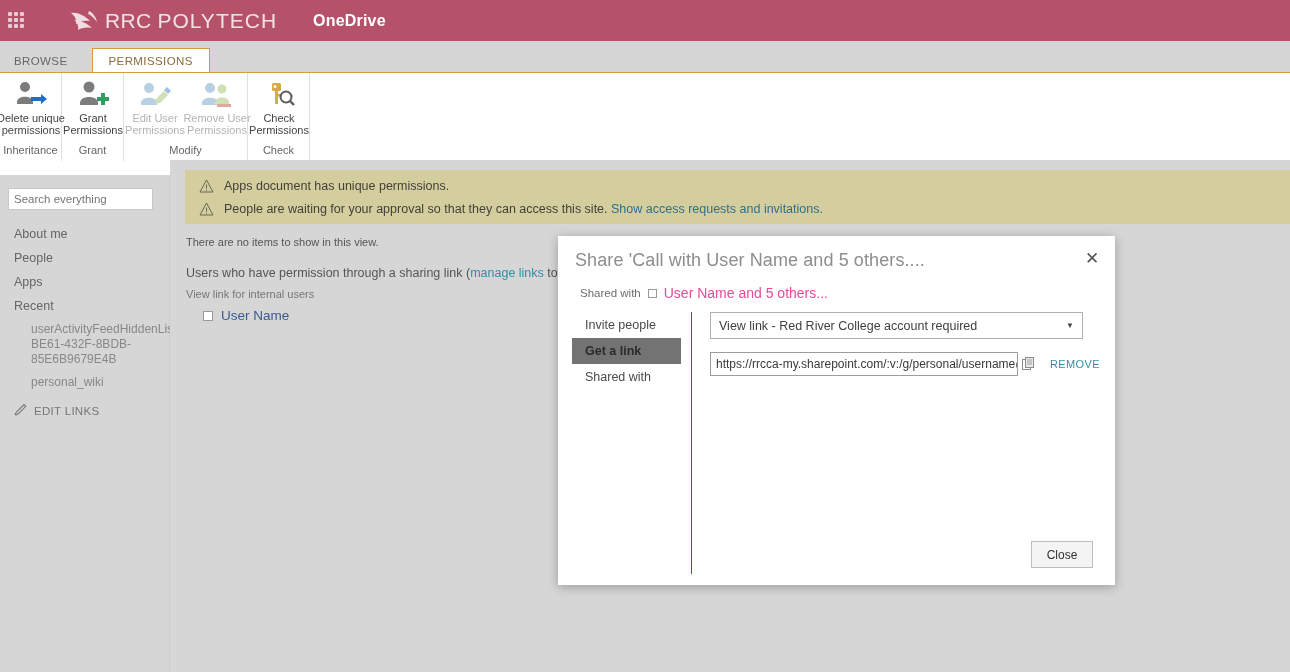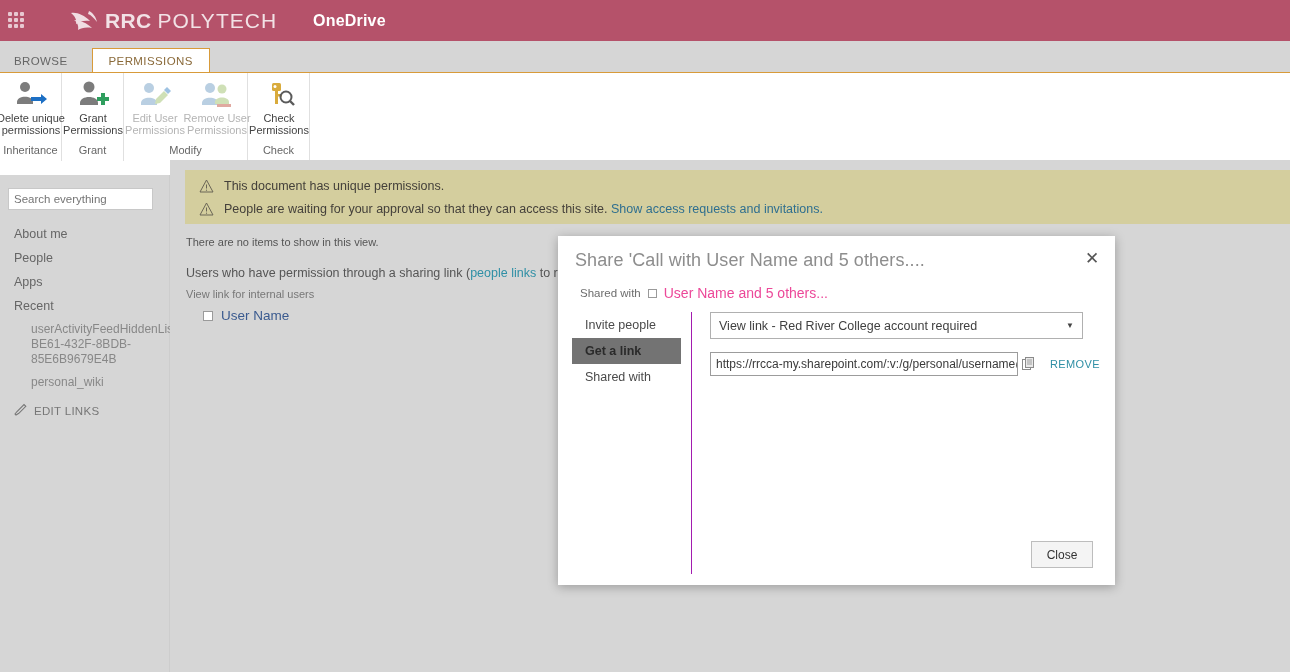--- a/index.html
+++ b/index.html
@@ -28,7 +28,7 @@
   .brand-text {
     color: #f2e2e6; font-size: 21px; letter-spacing: .3px; display:flex; align-items:baseline; gap:6px;
   }
-  .brand-rrc { font-weight: bold; }
+  .brand-rrc { font-weight: normal; }
   .brand-poly { font-weight: 300; letter-spacing: 1px; }
   .suite-app {
     margin-left: 36px; color: #ffffff; font-size: 16px; font-weight: bold; letter-spacing:.2px;

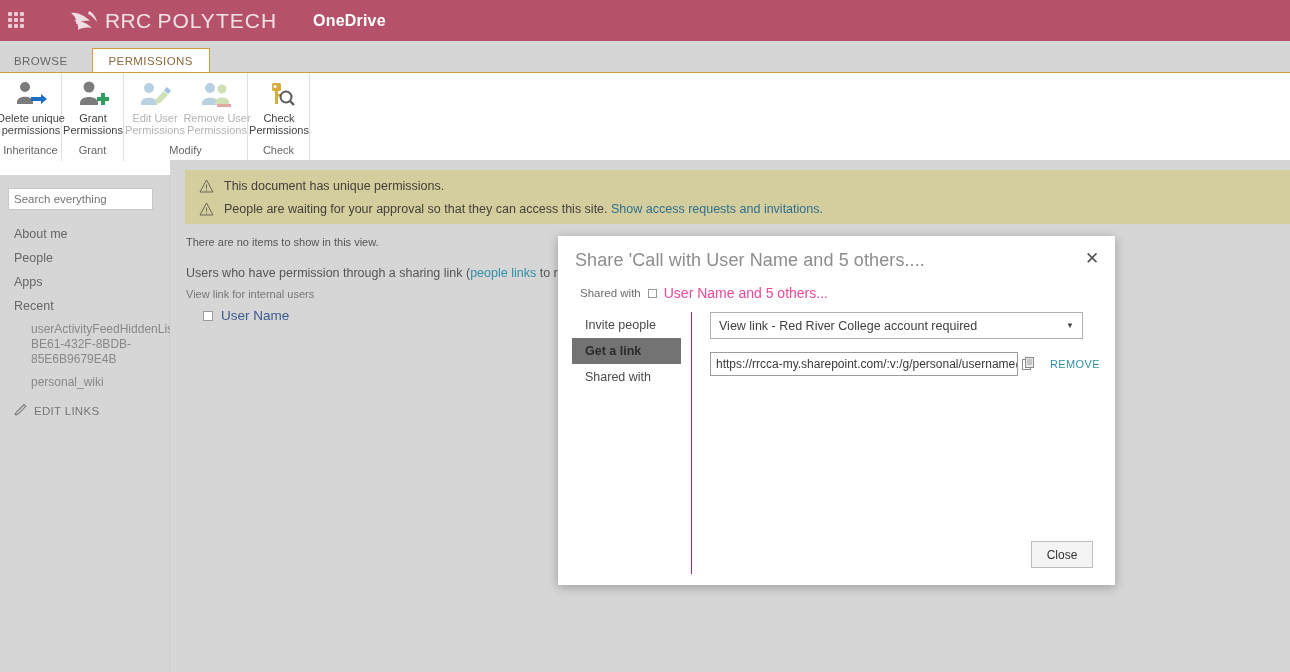--- a/index.html
+++ b/index.html
@@ -357,7 +357,7 @@
             <circle cx="7.5" cy="11.2" r="0.6" fill="#6b6656"></circle>
           </svg>
         </span>
-        <span class="notice-txt">This document has unique permissions.</span>
+        <span class="notice-txt">Apps document has unique permissions.</span>
       </div>
       <div class="notice-row">
         <span>

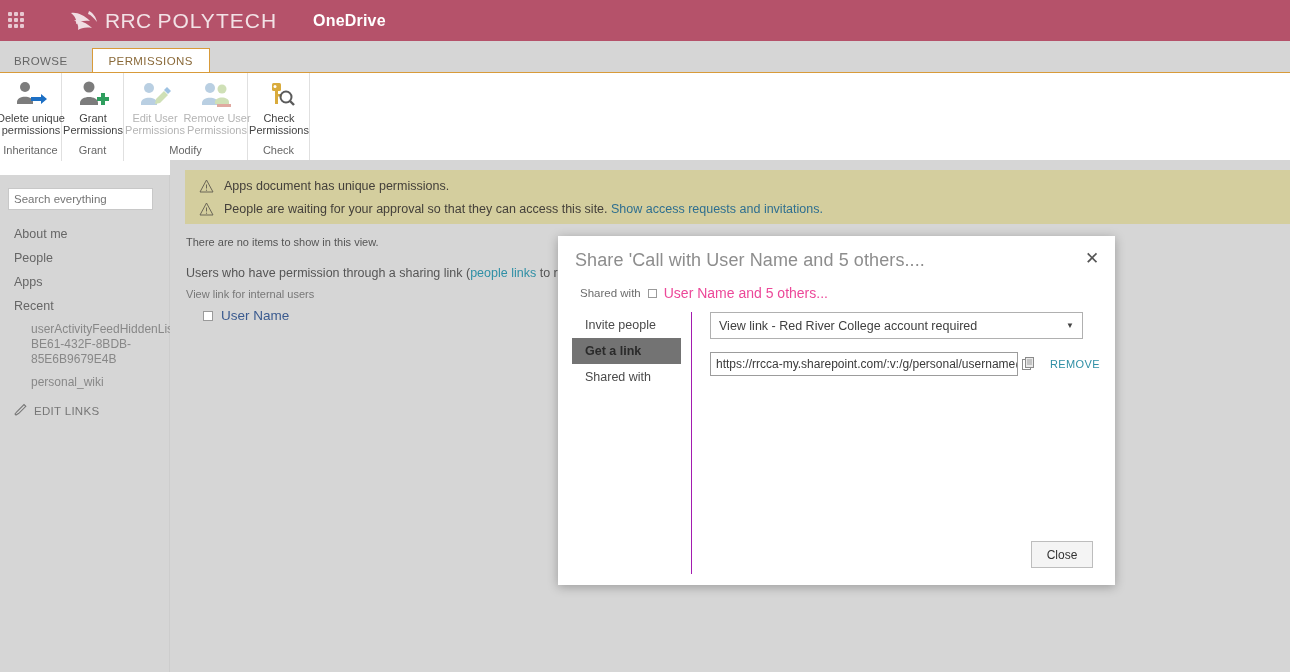--- a/index.html
+++ b/index.html
@@ -373,7 +373,7 @@
 
     <div class="c-noitems">There are no items to show in this view.</div>
 
-    <div class="c-sharing"><span>Users who have permission through a sharing link (</span><a>people links</a><span> to remo</span></div>
+    <div class="c-sharing"><span>Users who have permission through a sharing link (</span><a>manage links</a><span> to remo</span></div>
 
     <div class="c-viewlink">View link for internal users</div>
 

